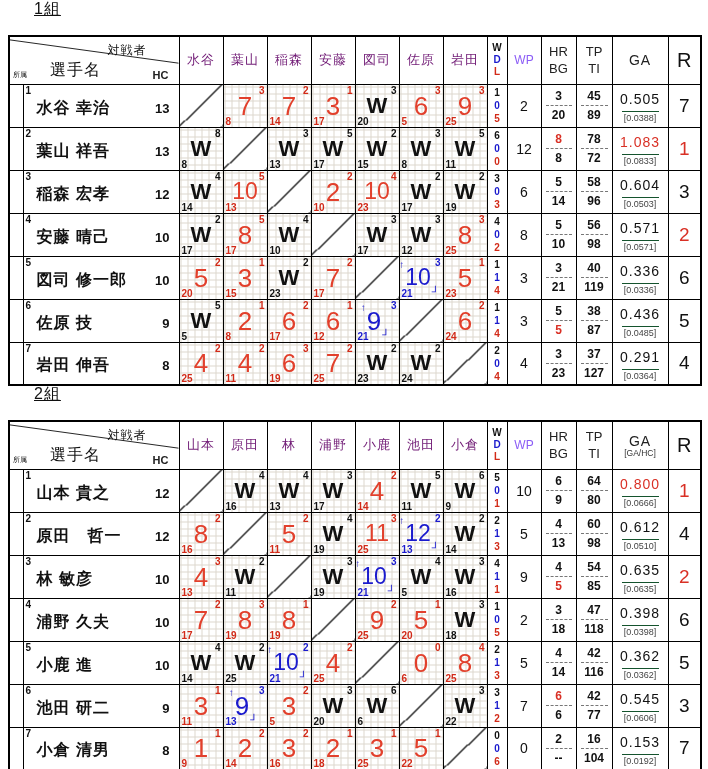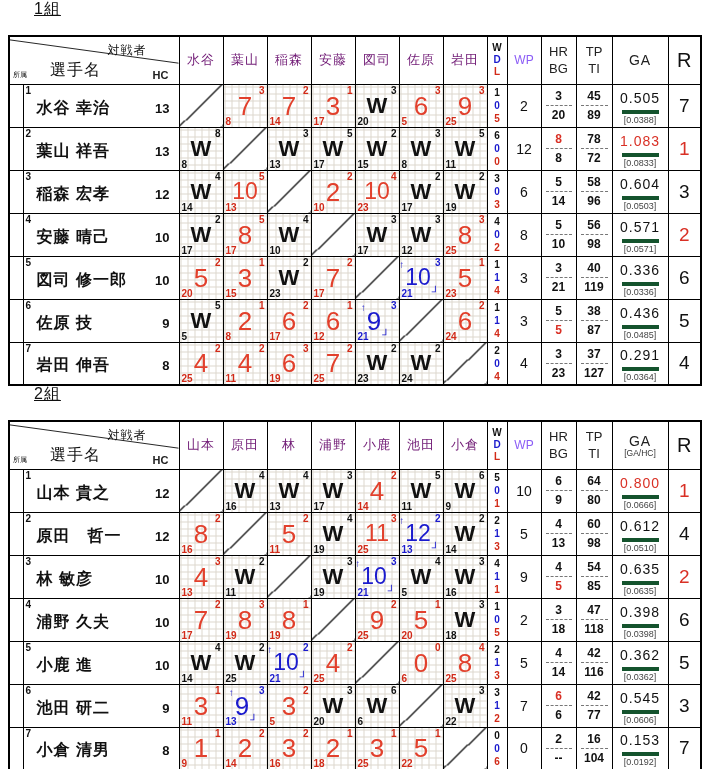--- a/index.html
+++ b/index.html
@@ -58,7 +58,7 @@
   td.two .b{border-top:1px dashed #777;margin:0 4px;}
   td.ga{text-align:center;}
   td.ga .gav{font-size:14px;letter-spacing:1px;line-height:24px;color:#111;}
-  td.ga .gas{font-size:9px;color:#444;border-top:4px solid #14532d;margin:0 9px;line-height:12px;}
+  td.ga .gas{font-size:9px;color:#444;border-top:1px solid #14532d;margin:0 9px;line-height:12px;}
   td.rk{text-align:center;font-size:19px;color:#111;}
   .red{color:#d93025 !important;}
   .total-avg{width:692px;text-align:right;padding-right:58px;box-sizing:border-box;font-family:"Liberation Serif","DejaVu Serif",serif;font-style:italic;font-size:12.5px;text-decoration:underline;height:16px;line-height:15px;}

